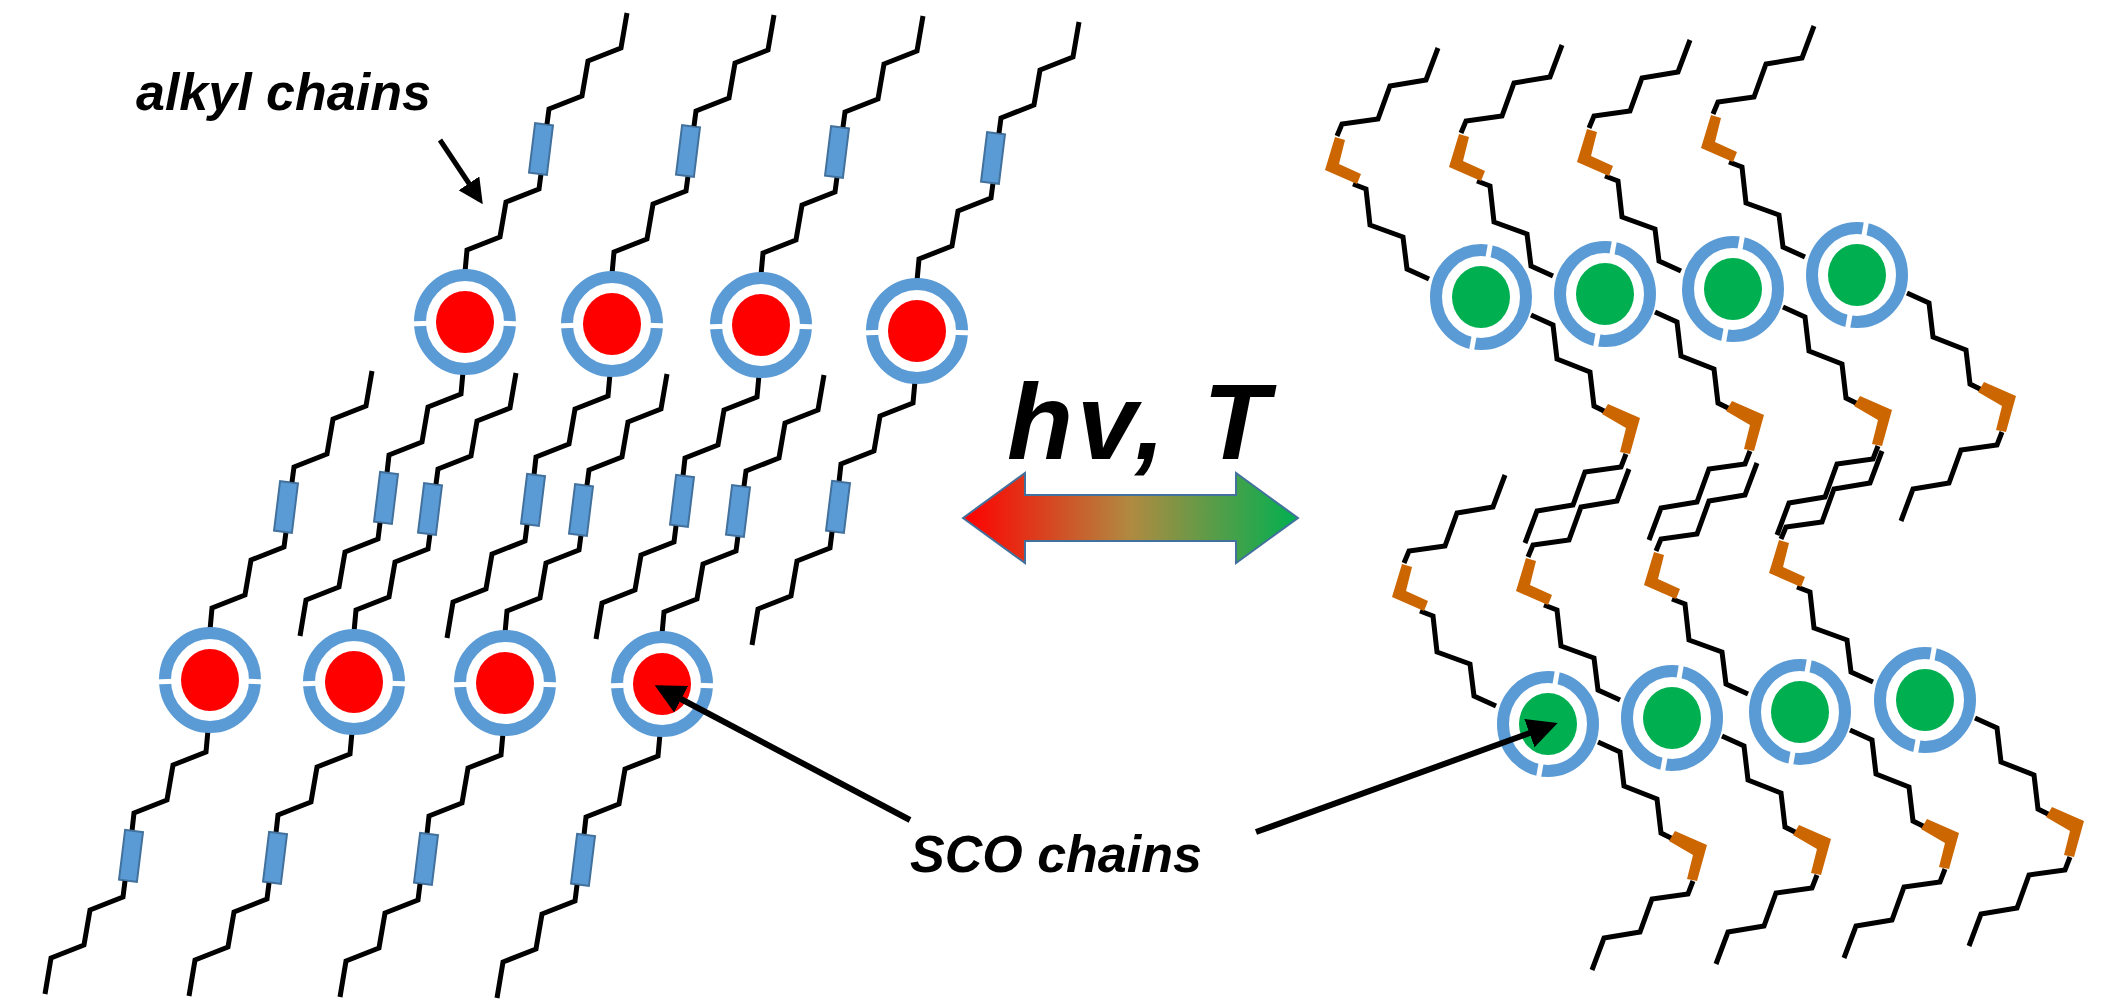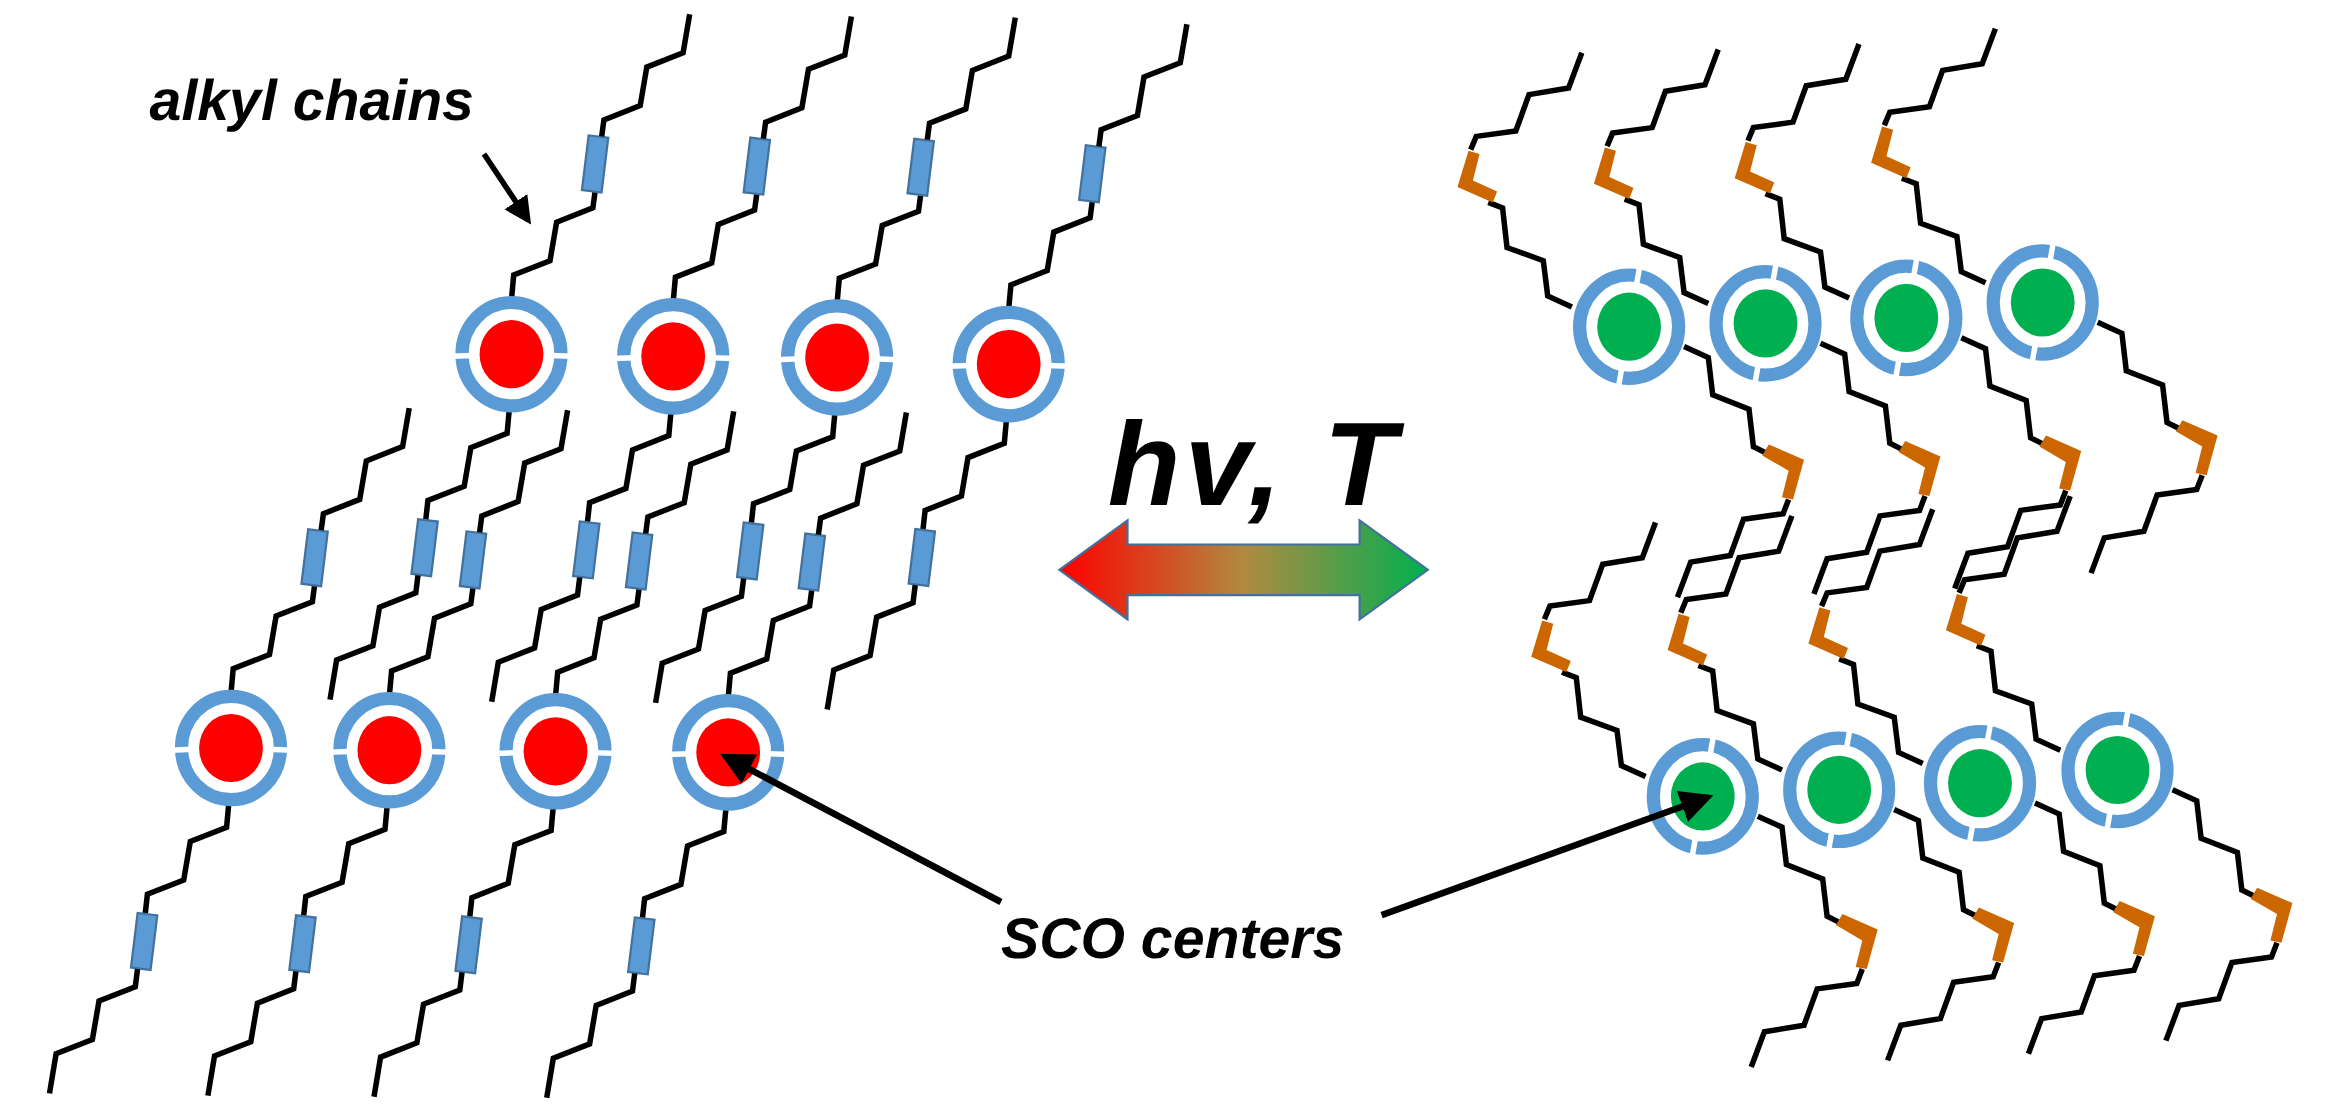--- a/index.html
+++ b/index.html
@@ -283,7 +283,7 @@
   </svg>
 
   <div id="alkyl-label" class="label">alkyl chains</div>
-  <div id="sco-label" class="label">SCO centers</div>
+  <div id="sco-label" class="label">SCO chains</div>
   <div id="stimulus-label" class="label">hv, T</div>
 </div>
 

